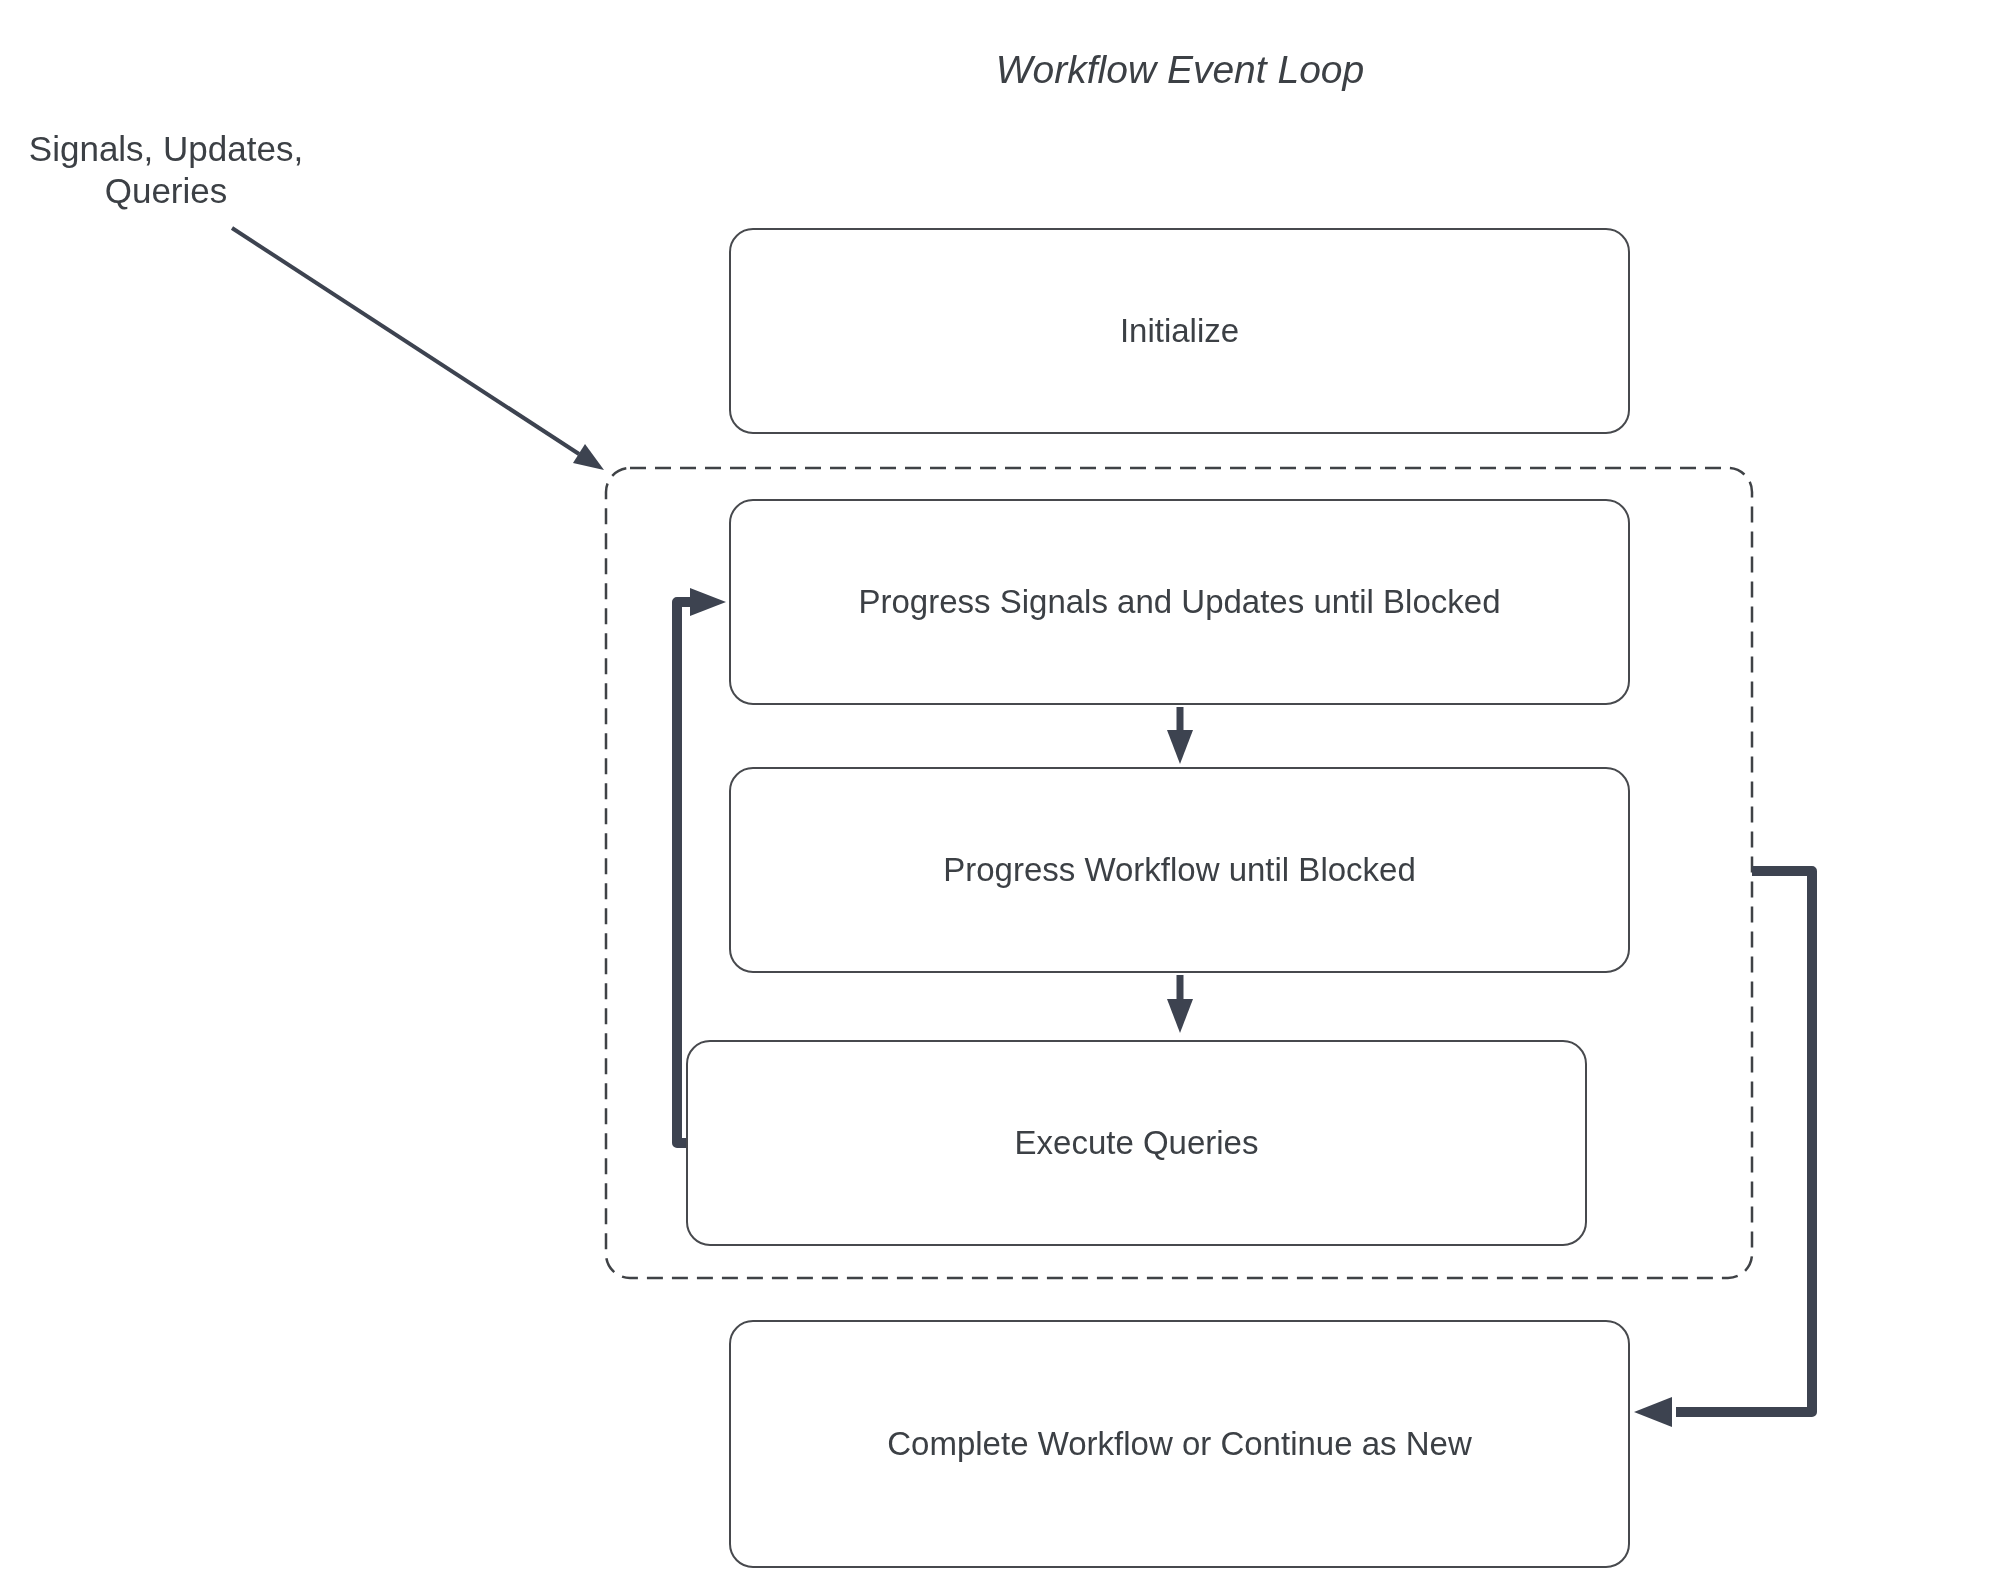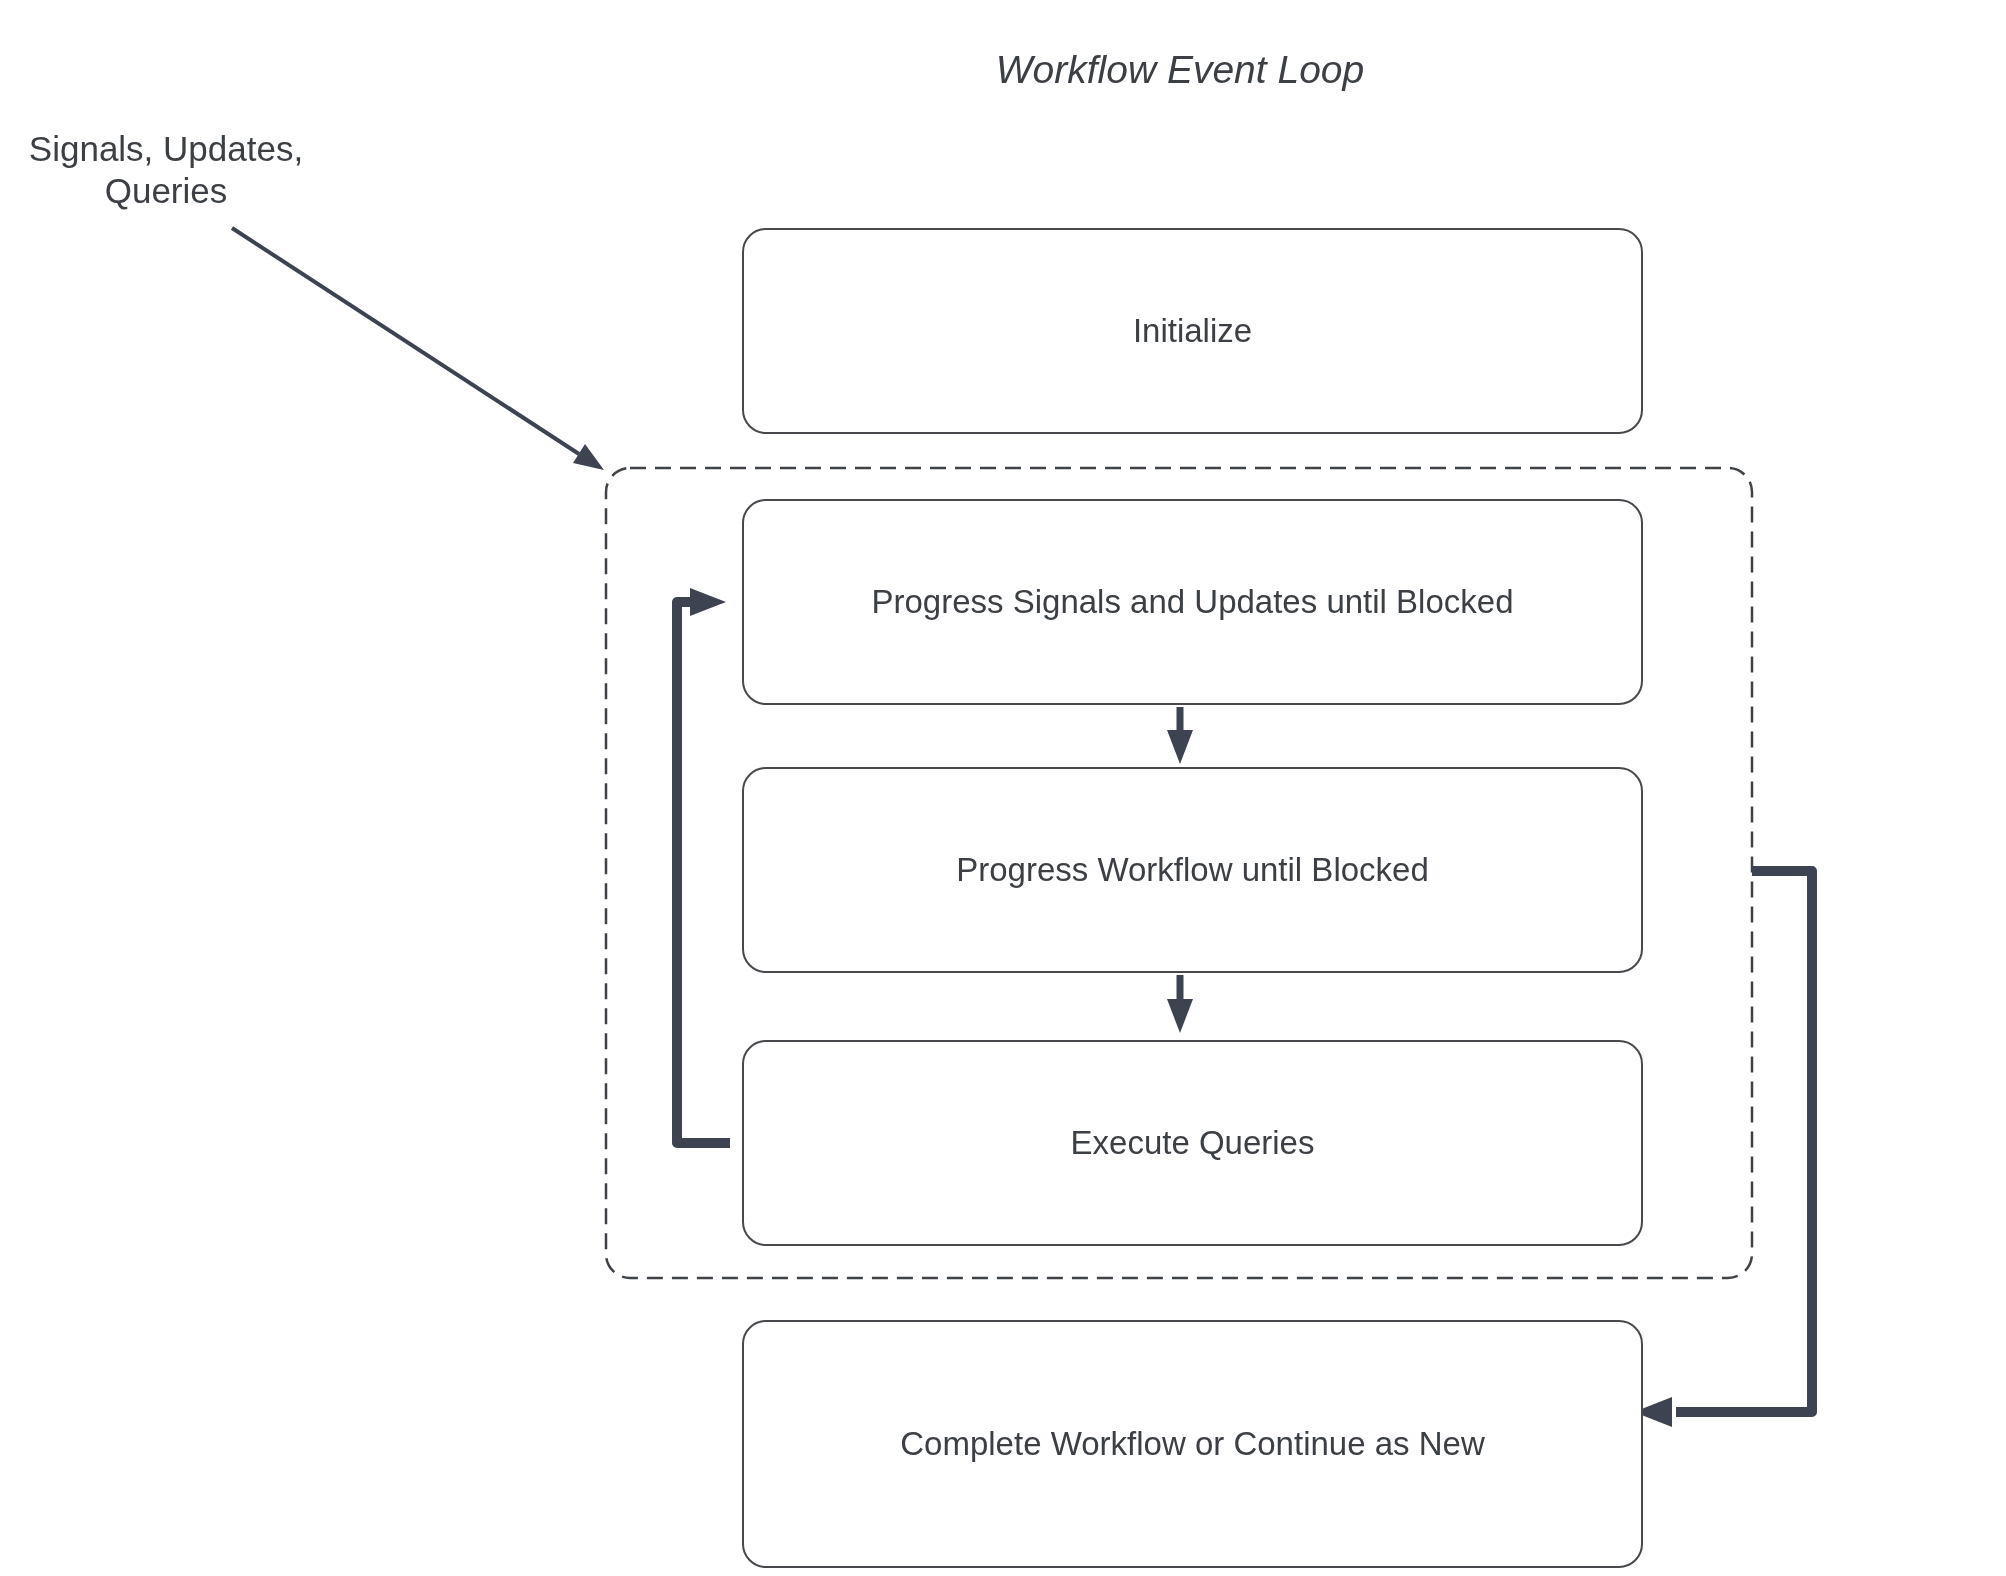--- a/index.html
+++ b/index.html
@@ -30,7 +30,6 @@
     display:flex;align-items:center;justify-content:center;
     font-size:33px;color:var(--text);
     text-align:center;
-    margin-left:13px;
   }
   .node-initialize{left:729px;top:228px;width:901px;height:206px;}
   .node-progress-signals{left:729px;top:499px;width:901px;height:206px;}

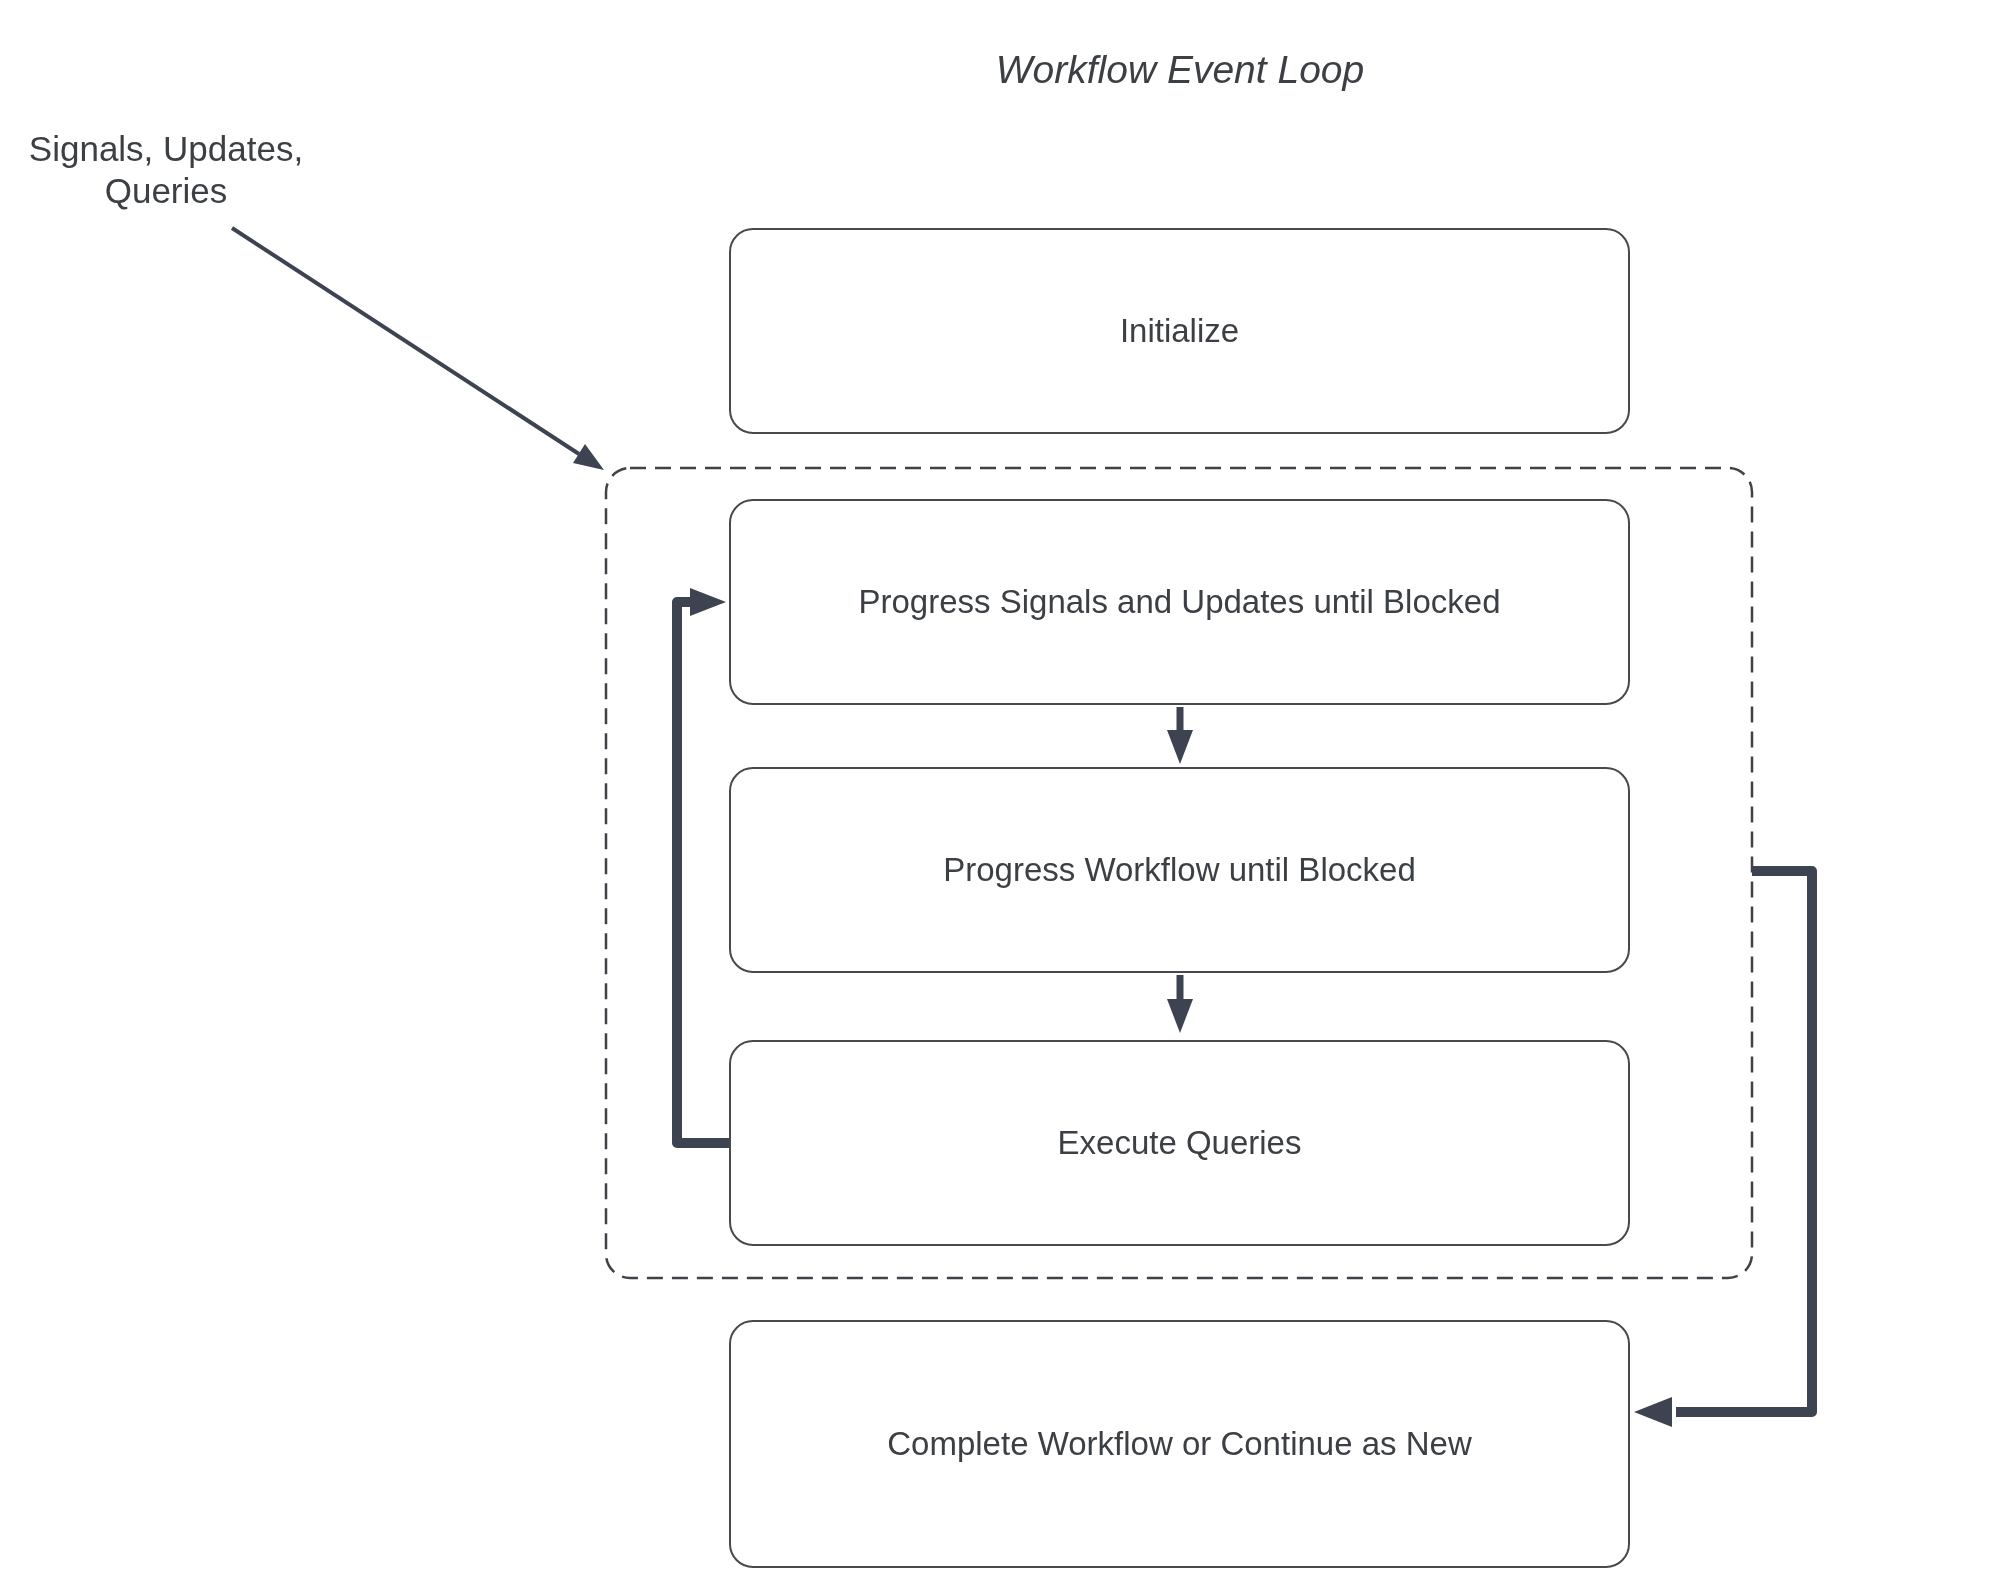--- a/index.html
+++ b/index.html
@@ -34,7 +34,7 @@
   .node-initialize{left:729px;top:228px;width:901px;height:206px;}
   .node-progress-signals{left:729px;top:499px;width:901px;height:206px;}
   .node-progress-workflow{left:729px;top:767px;width:901px;height:206px;}
-  .node-execute-queries{left:729px;top:1040px;width:901px;height:206px;}
+  .node-execute-queries{left:686px;top:1040px;width:901px;height:206px;}
   .node-complete-workflow{left:729px;top:1320px;width:901px;height:248px;}
   .diagram-title{
     position:absolute;left:730px;top:48px;width:900px;

